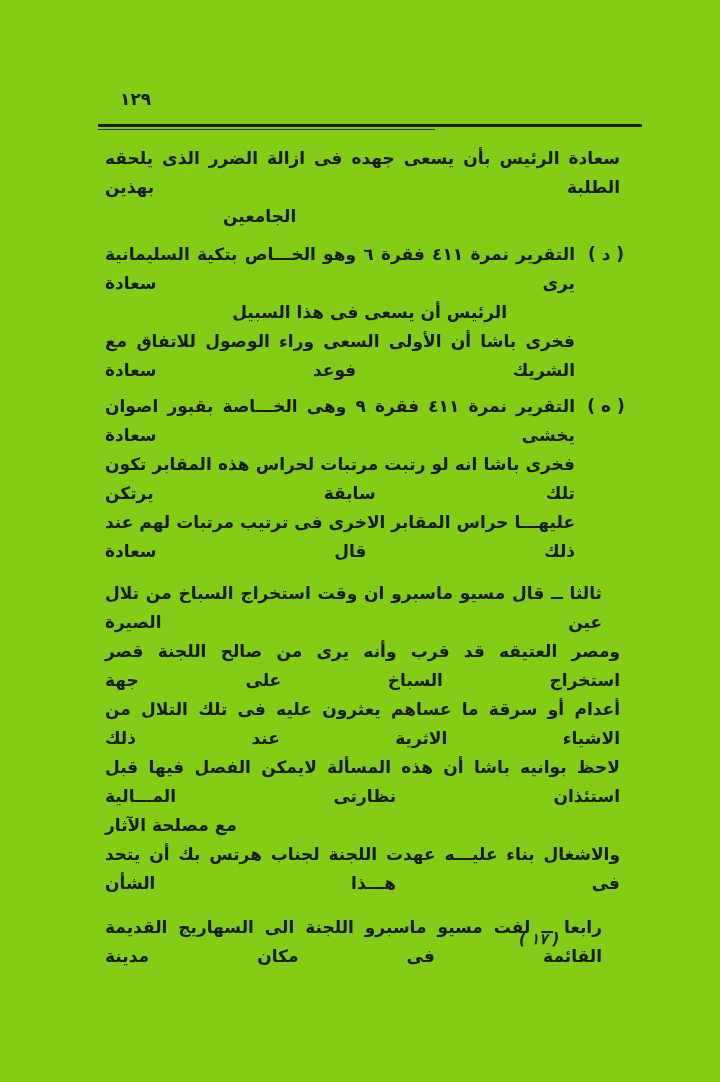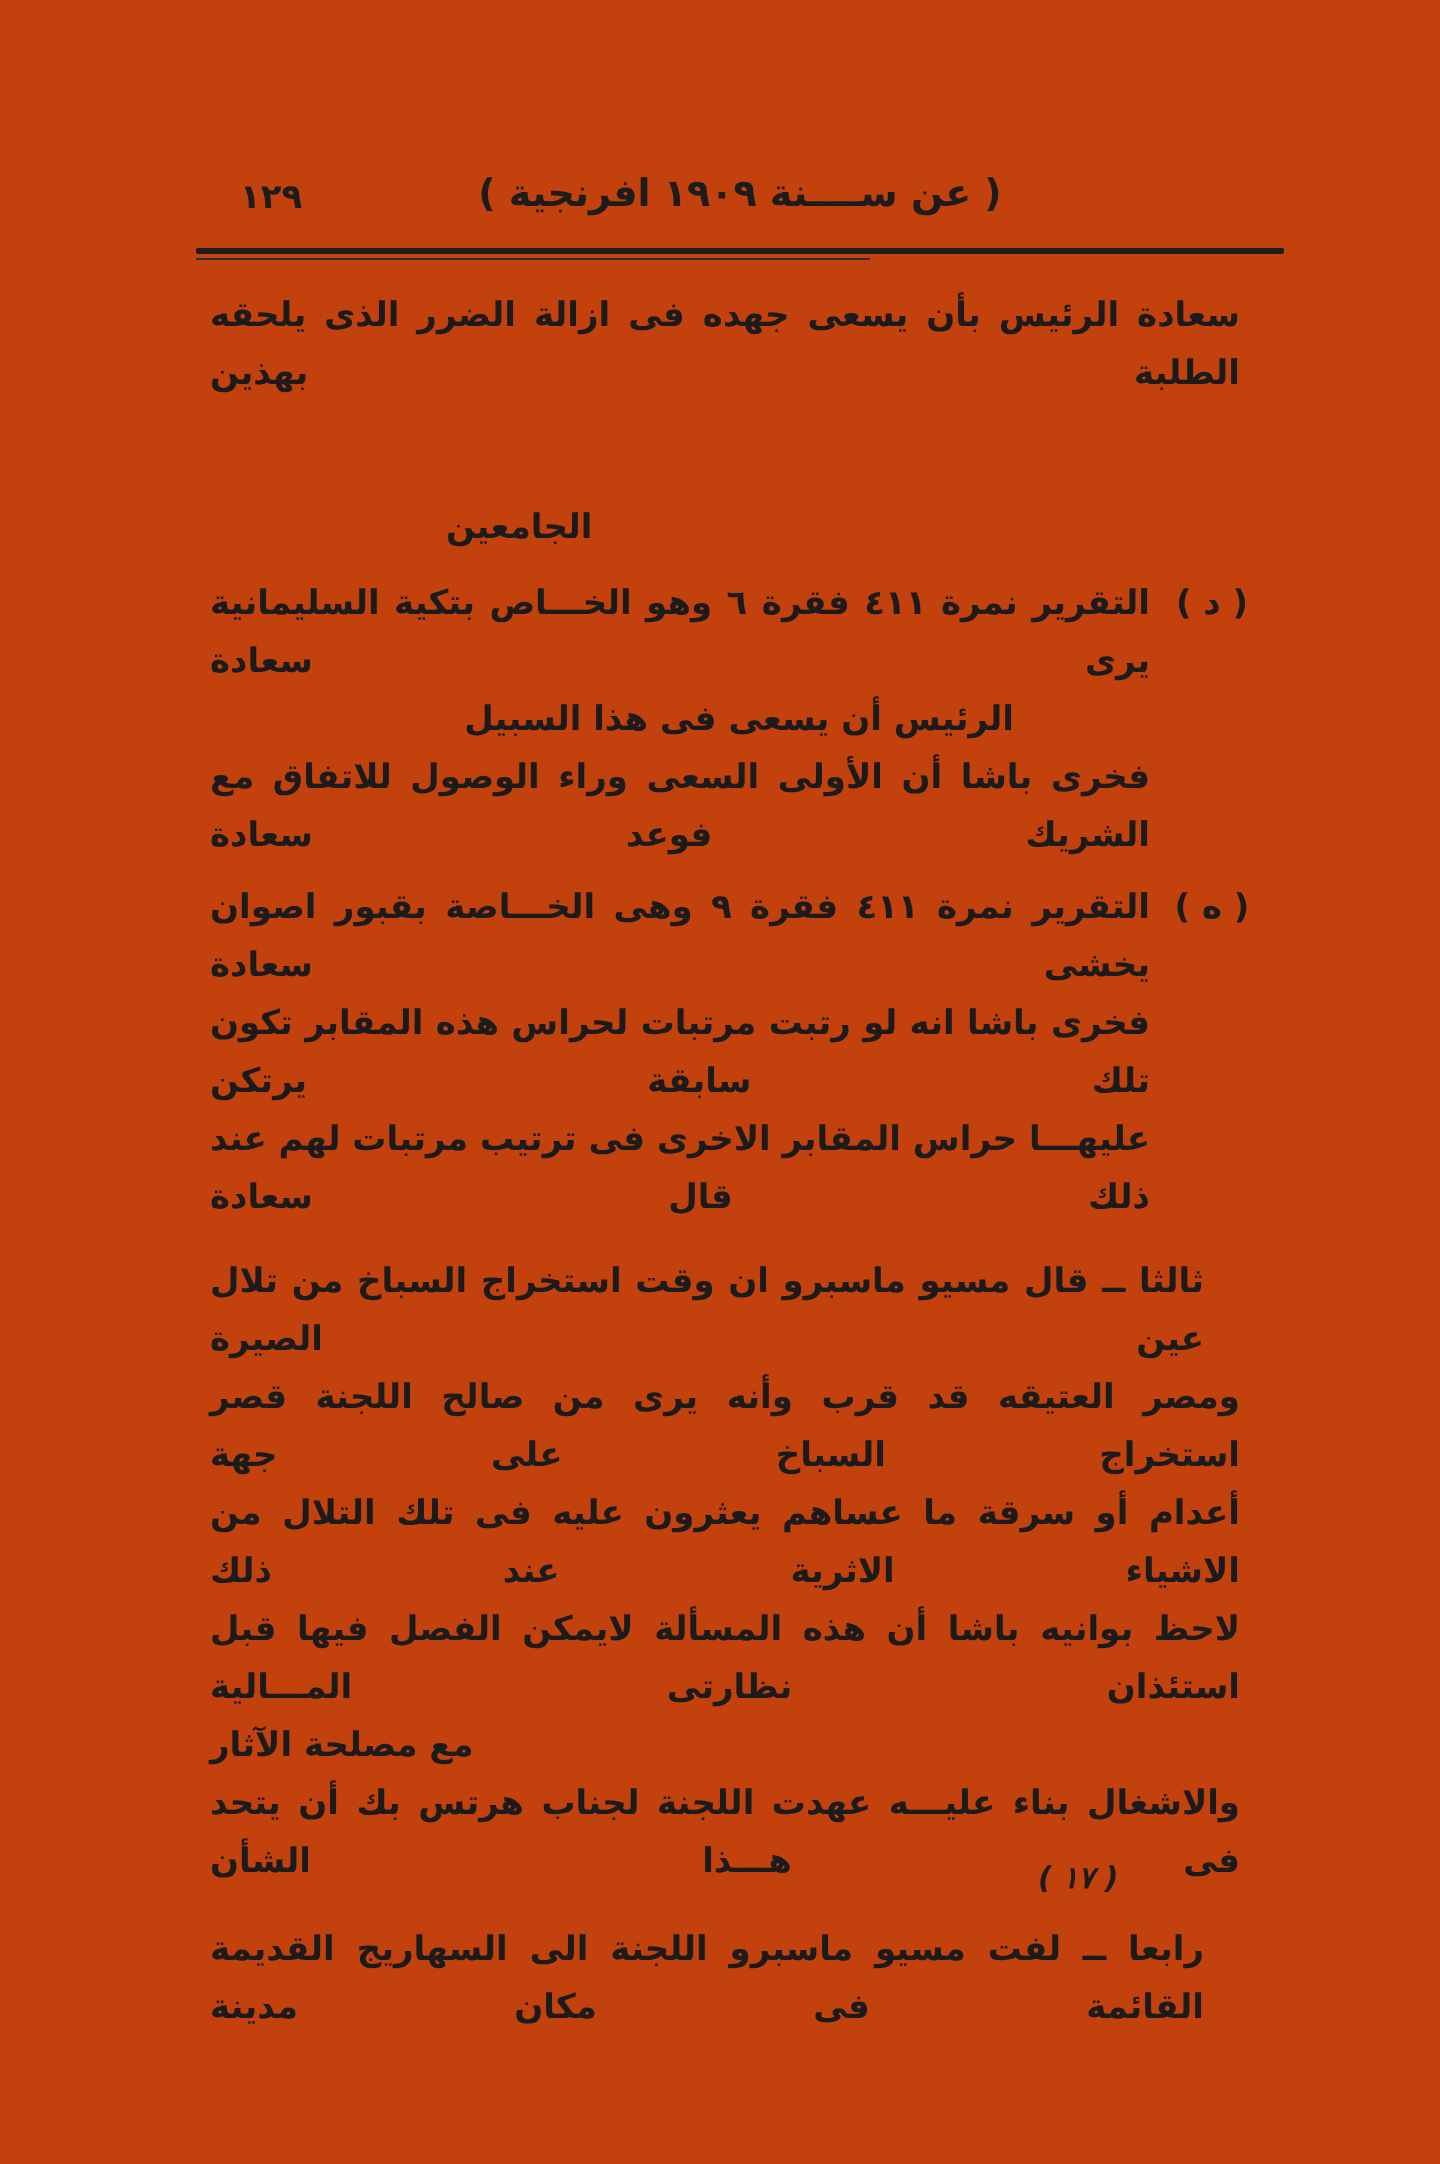--- a/index.html
+++ b/index.html
@@ -11,7 +11,7 @@
   .page {
     position:relative;
     width:720px; height:1082px;
-    background:#c2410c;
+    background:#84cc16;
     color:#1c1c1c;
     overflow:hidden;
   }

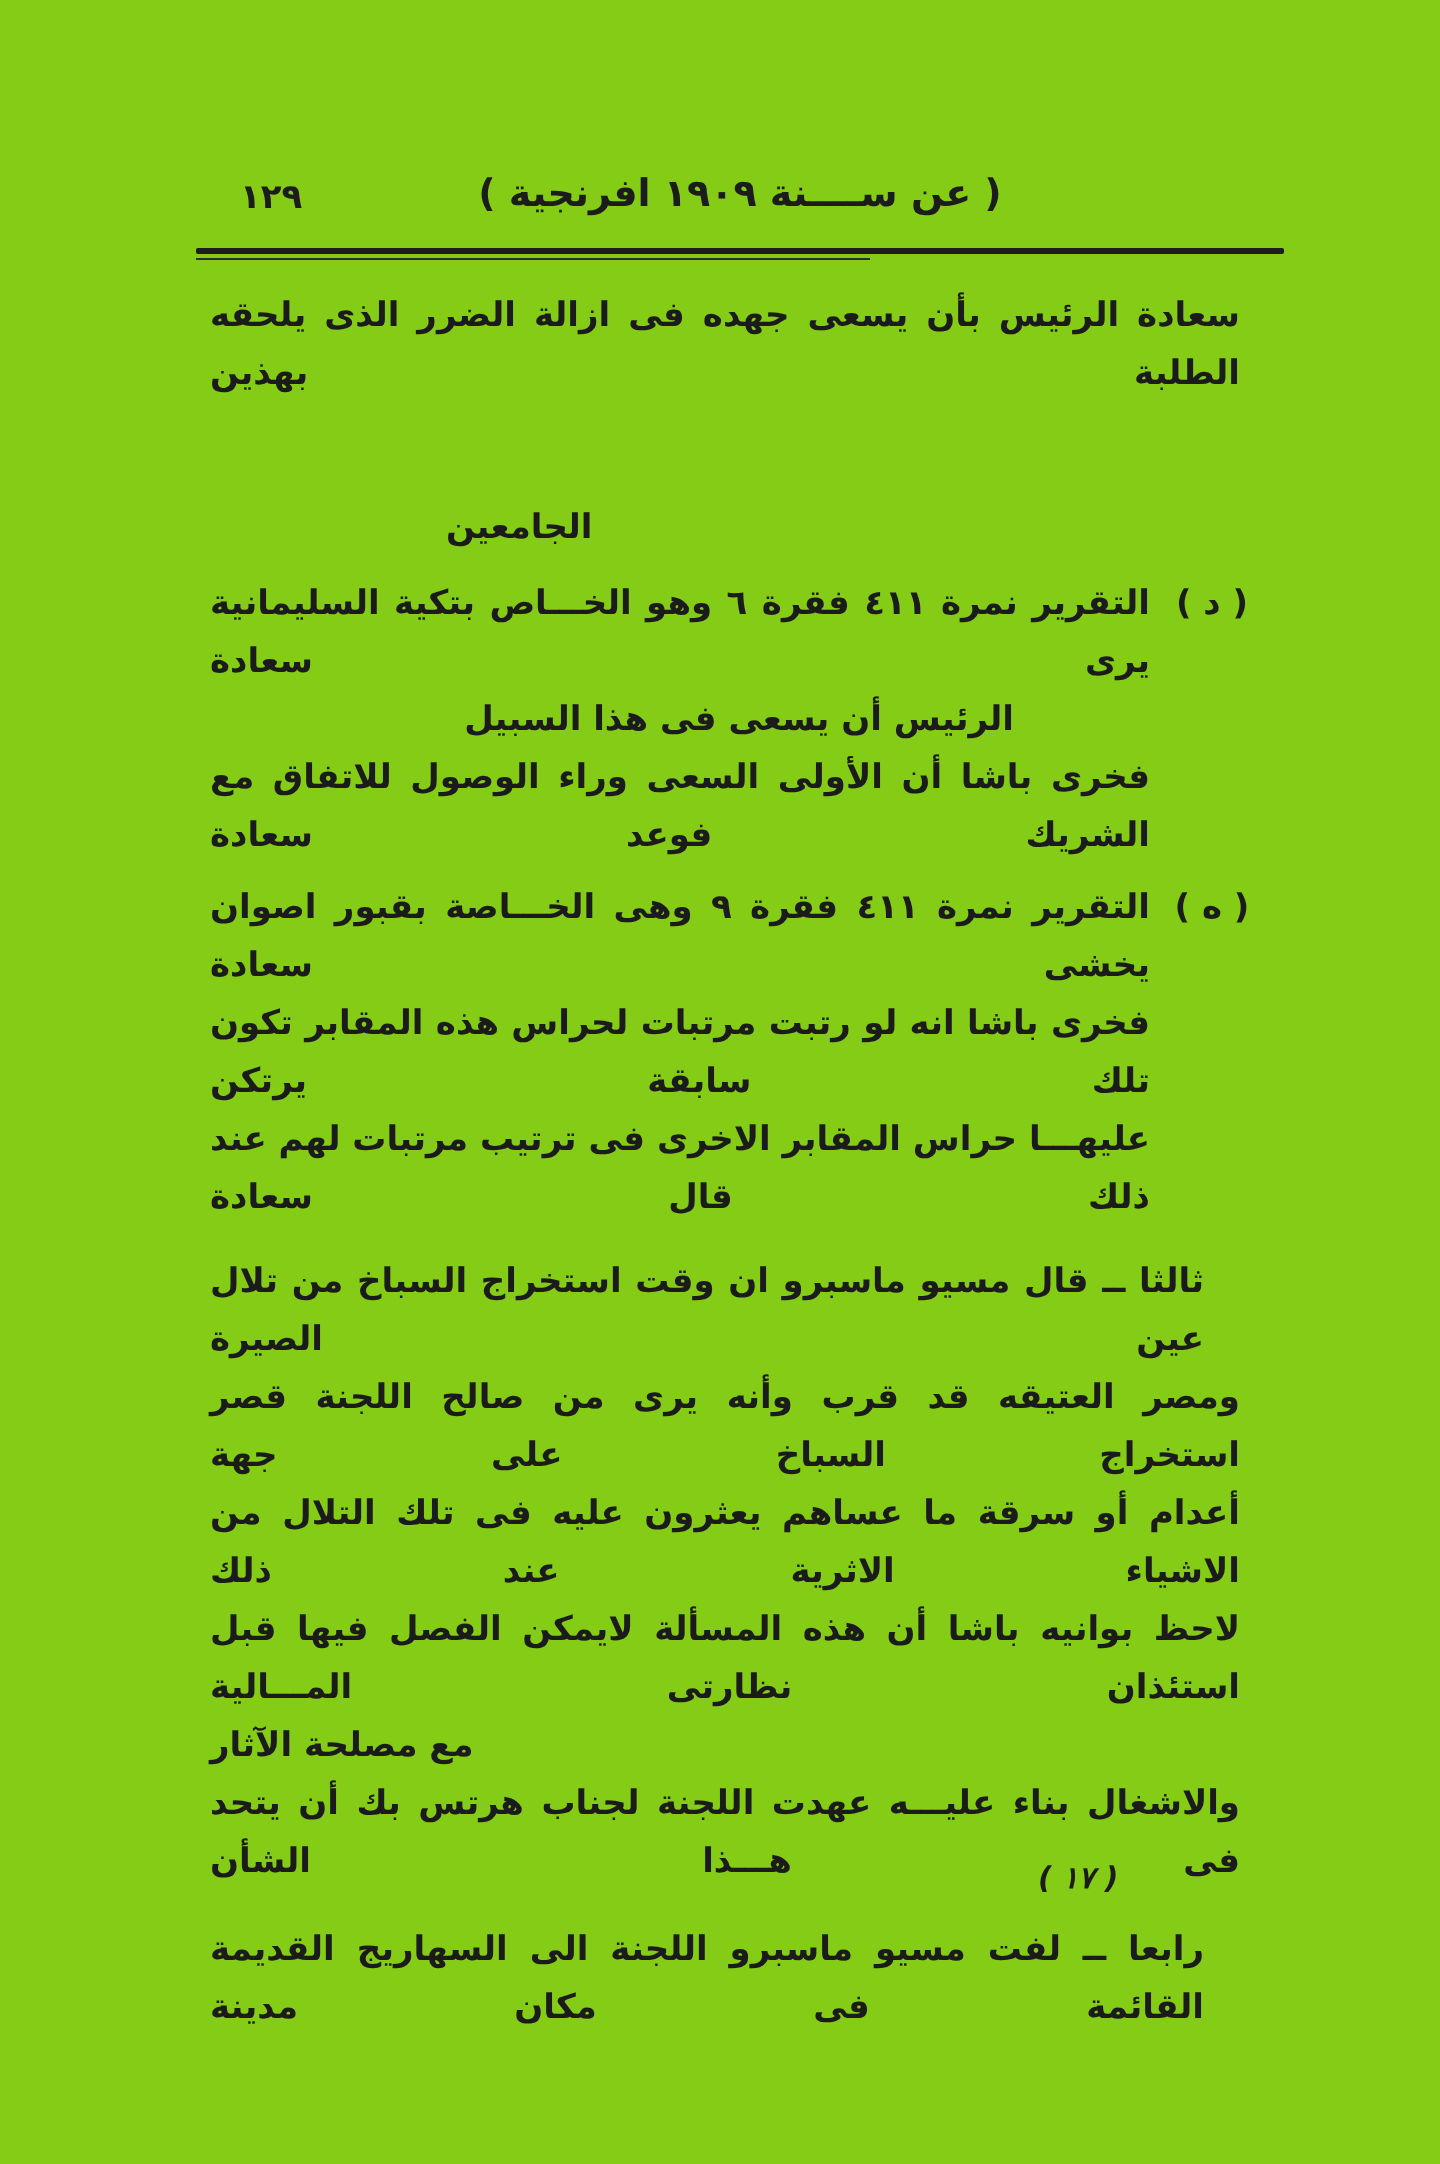--- a/index.html
+++ b/index.html
@@ -88,7 +88,6 @@
 
   <div class="hdr">
     <div class="page-number">١٢٩</div>
-    <div class="hdr-title">( عن ســــنة ١٩٠٩ افرنجية )</div>
   </div>
 
   <div class="rule"></div>

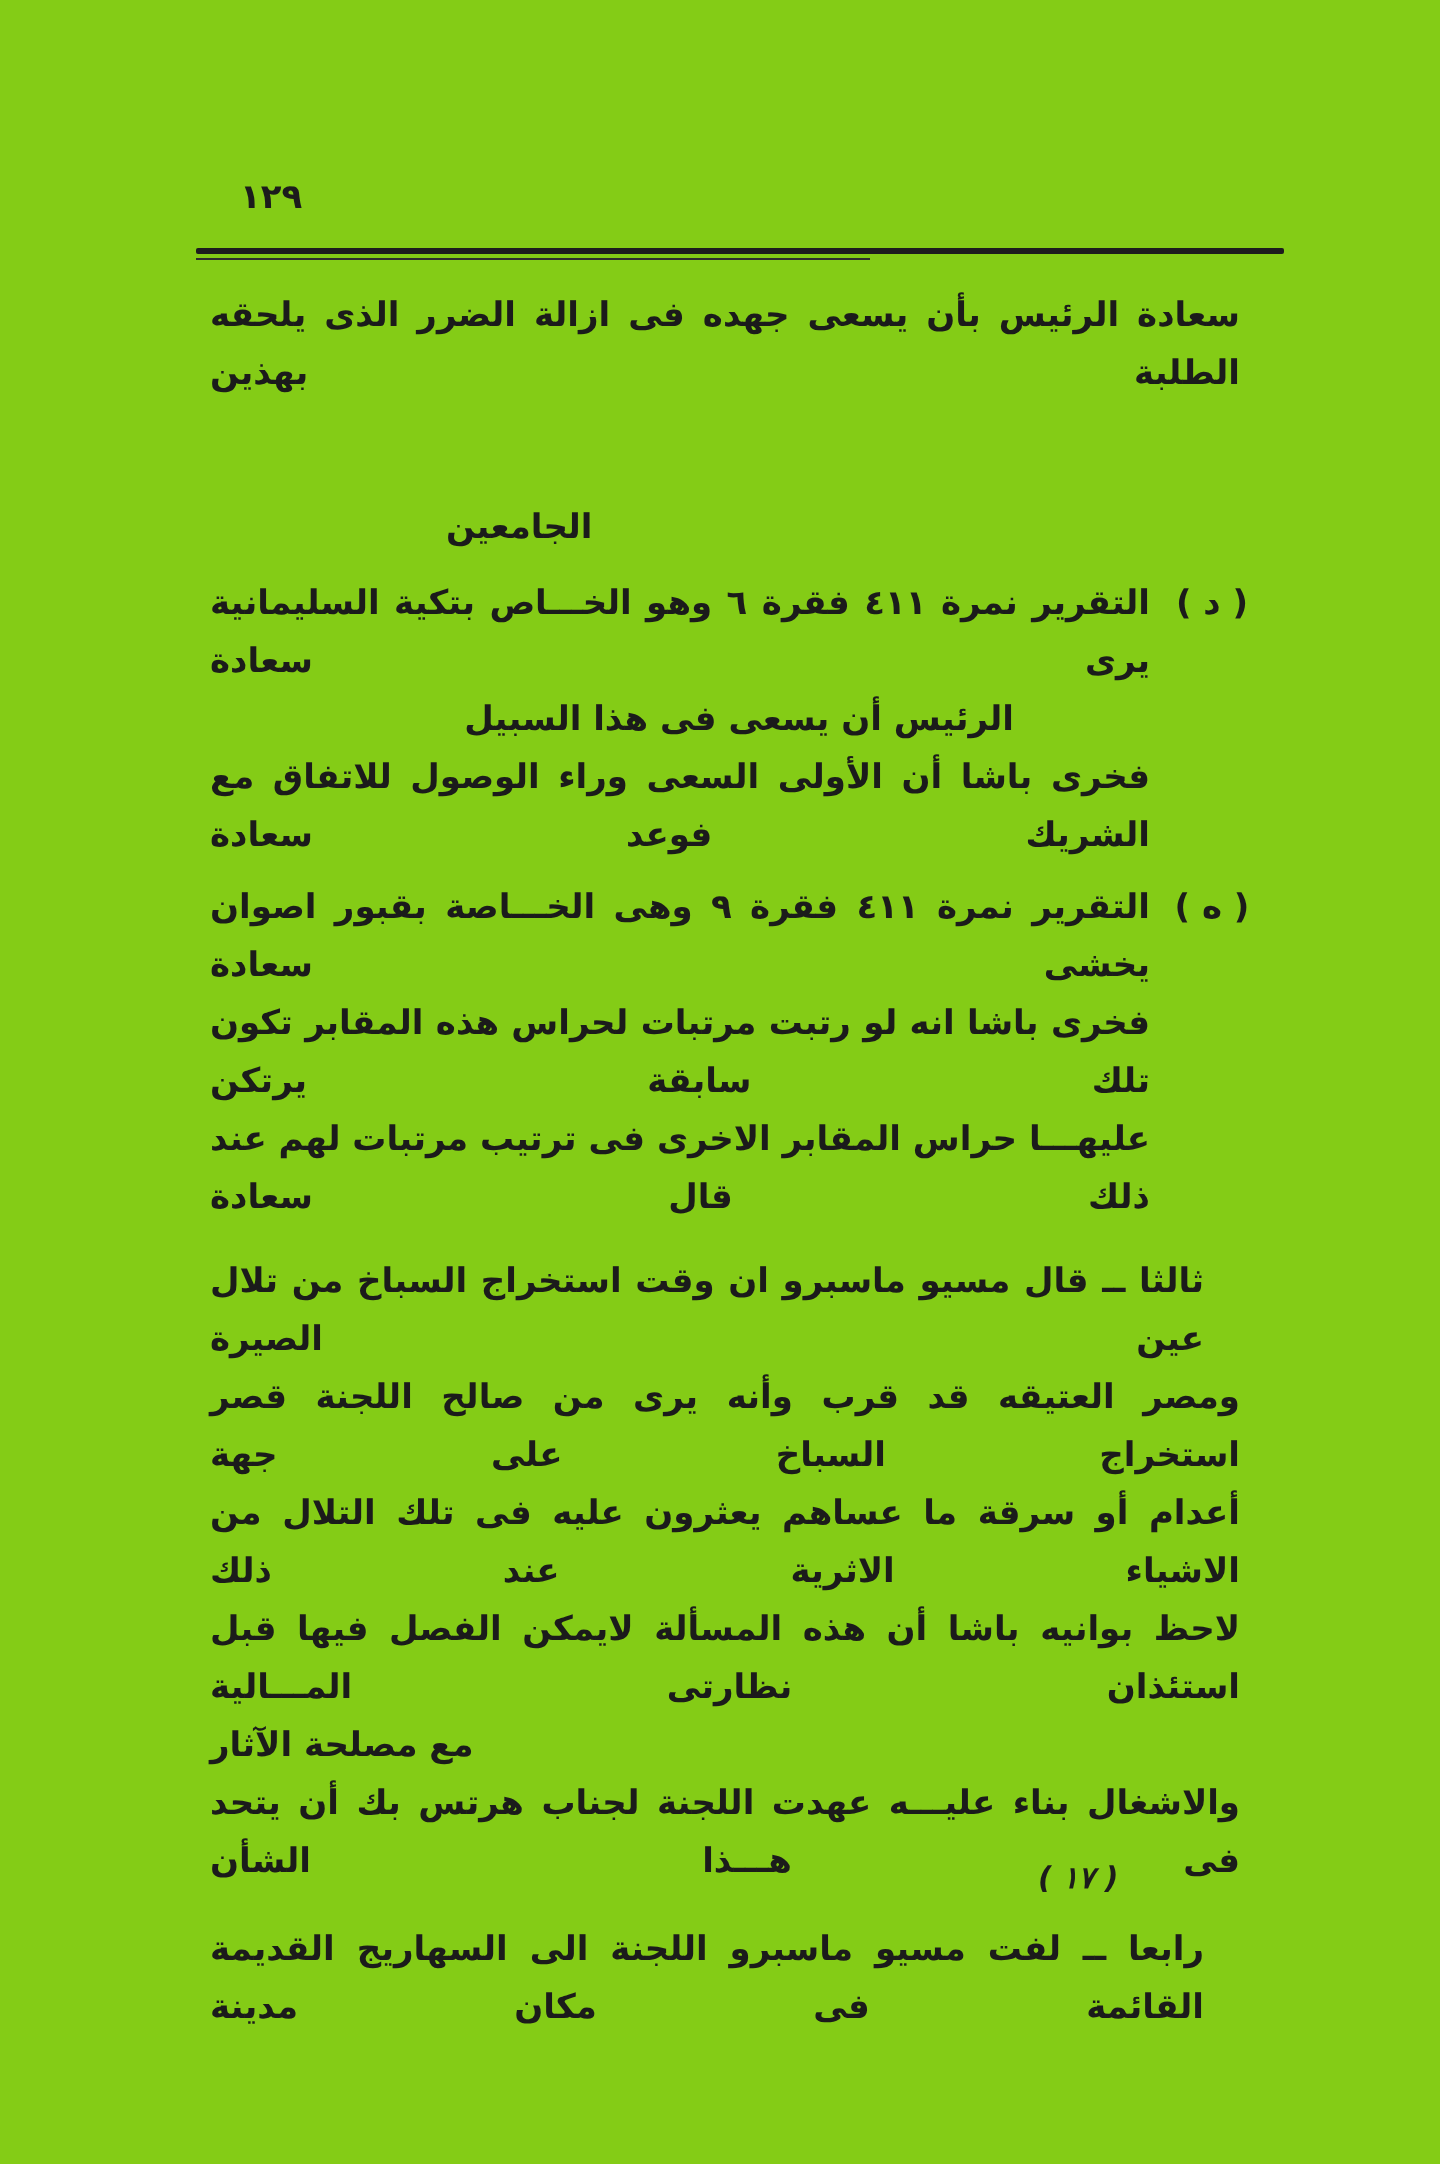--- a/index.html
+++ b/index.html
@@ -55,7 +55,6 @@
   .intro-end {
     text-align-last:left;
     padding-left:118px;
-    margin-top:48px;
   }
   .flush-left {
     text-align-last:left;

